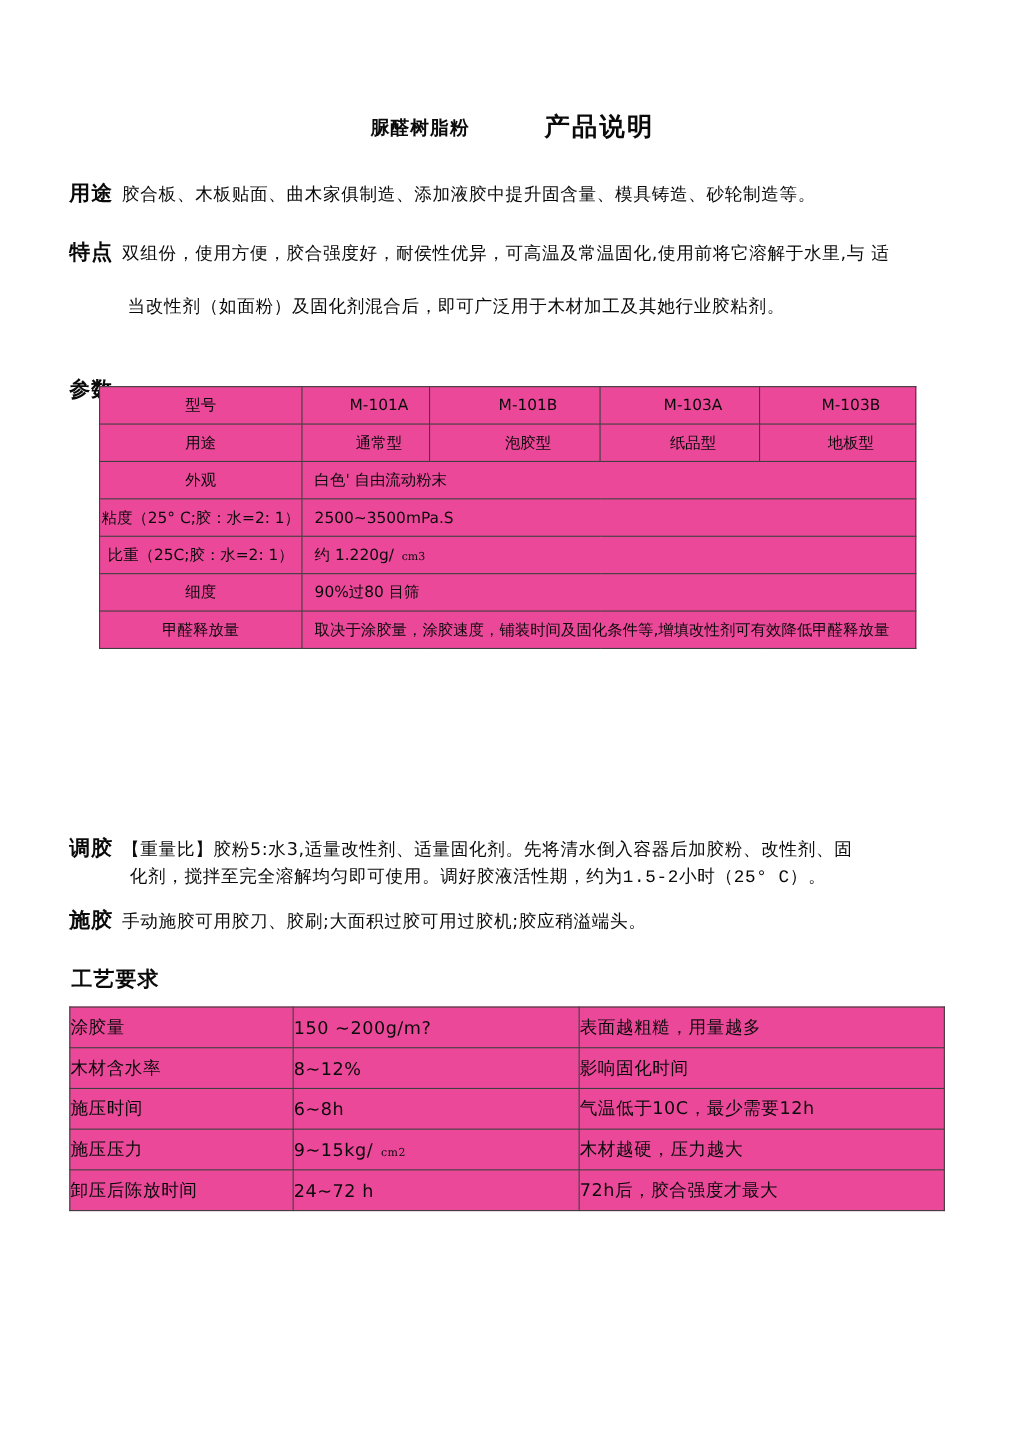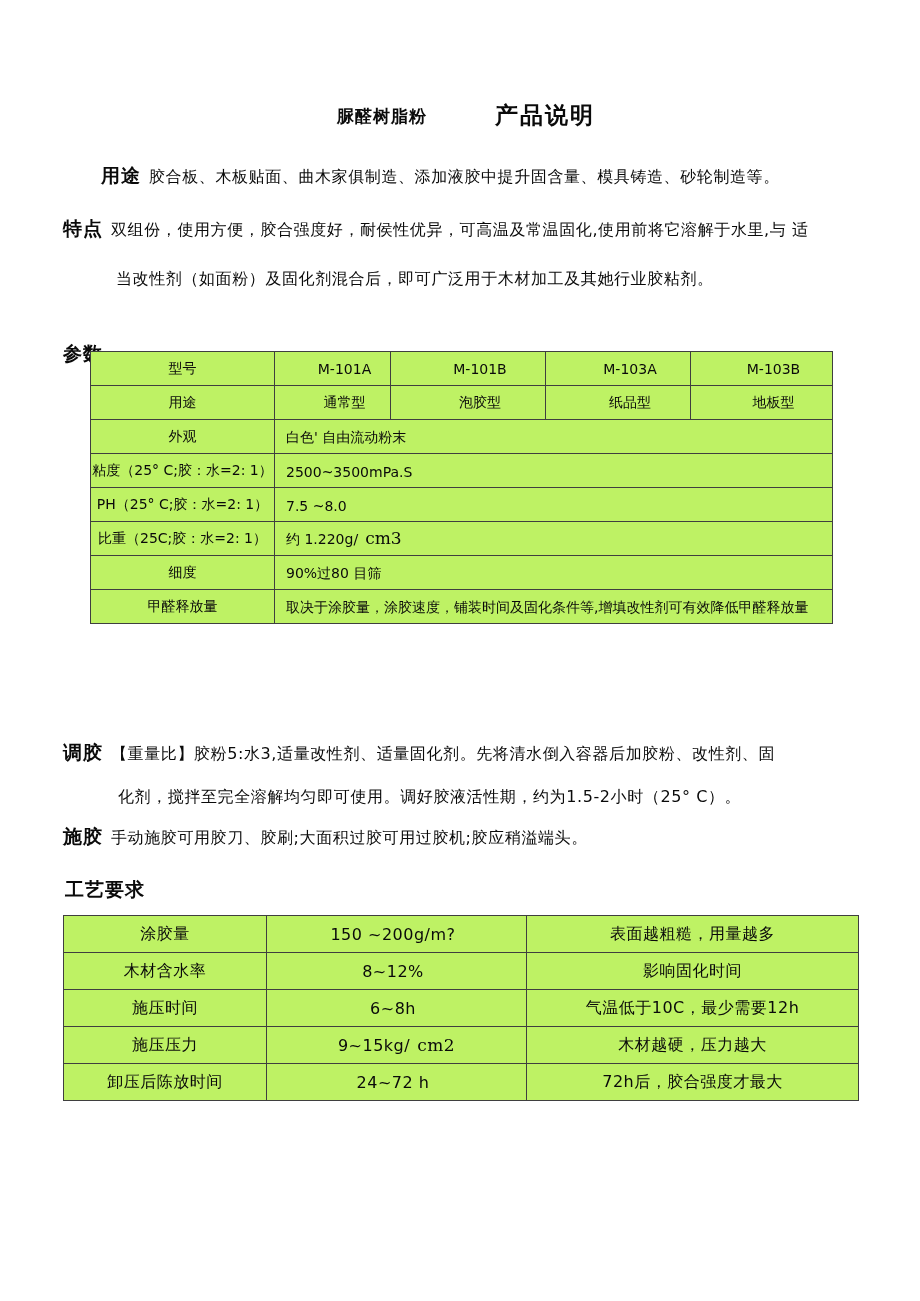--- a/index.html
+++ b/index.html
@@ -43,7 +43,7 @@
   <span class="abs h-sub" style="left:337px; top:105px;">脲醛树脂粉</span>
   <span class="abs h-main" style="left:495px; top:100px;">产品说明</span>
 
-  <div class="abs" style="left:63px; top:163px;margin-left:38px;">
+  <div class="abs" style="left:63px; top:163px;">
     <span class="sec-label">用途</span><span class="gap"></span><span class="body-text">胶合板、木板贴面、曲木家俱制造、添加液胶中提升固含量、模具铸造、砂轮制造等。</span>
   </div>
 

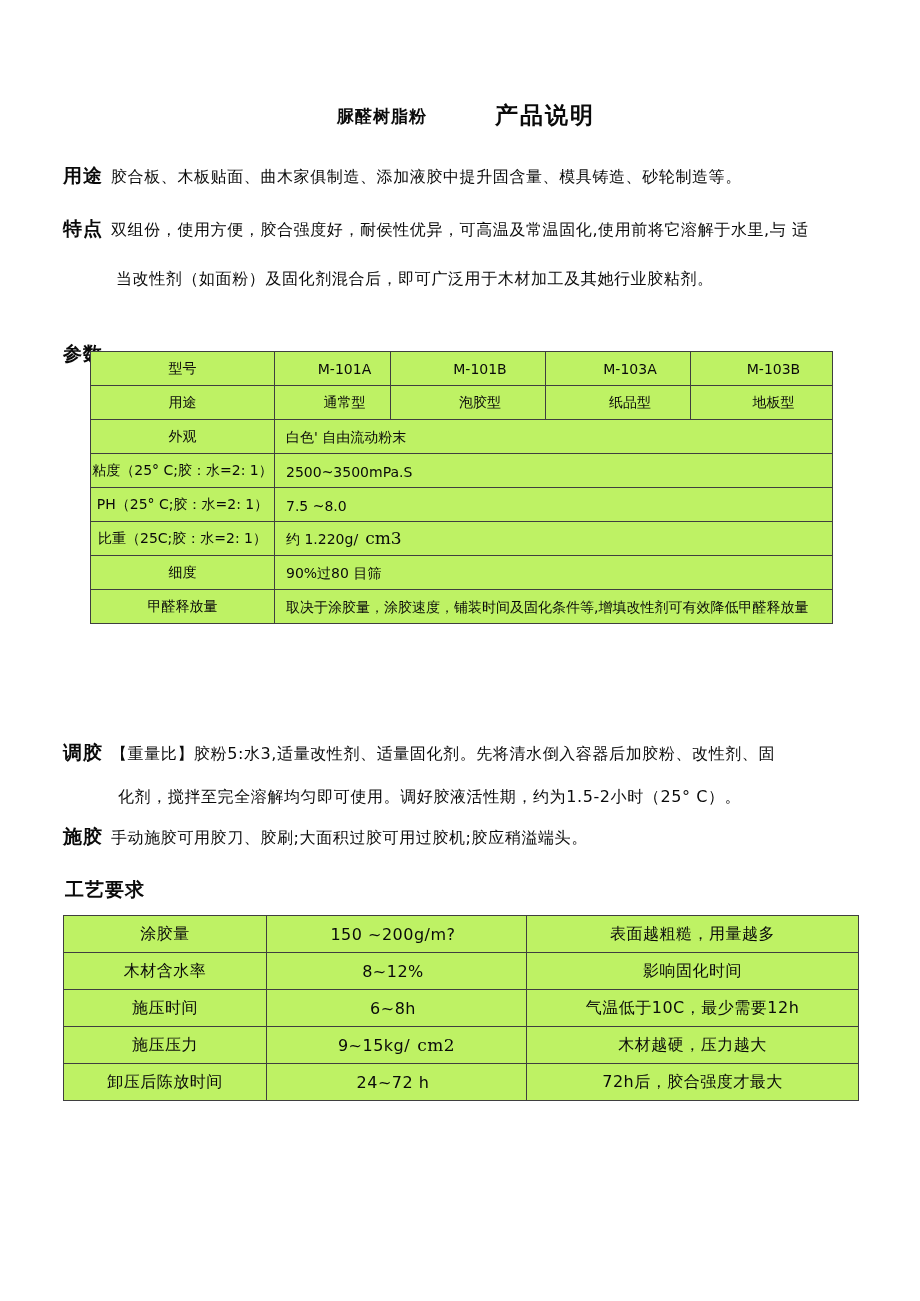--- a/index.html
+++ b/index.html
@@ -21,7 +21,7 @@
   .body-text { font-size:16px; letter-spacing:0.6px; }
   .gap { display:inline-block; width:8px; }
 
-  table { border-collapse:collapse; table-layout:fixed; background:#bef264; }
+  table { border-collapse:collapse; table-layout:fixed; background:#ec4899; }
   td { border:1px solid #3f3f3f; overflow:hidden; white-space:nowrap; }
 
   .t1 { width:742px; font-size:14px; }

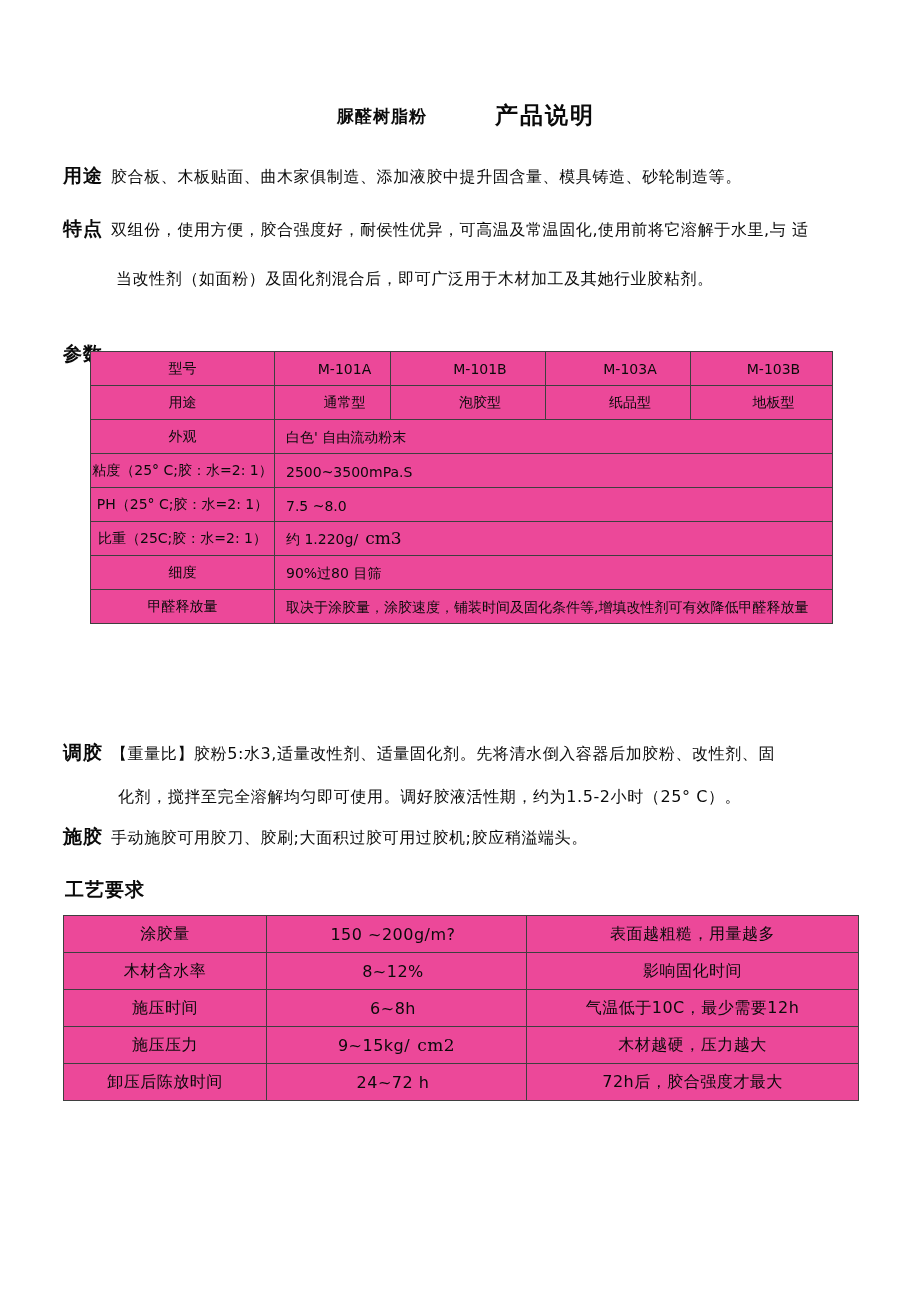--- a/index.html
+++ b/index.html
@@ -86,10 +86,6 @@
       <td class="val" colspan="4"><span>2500~3500mPa.S</span><span class="sub-unit"></span></td>
     </tr>
     <tr>
-      <td class="lbl">PH（25° C;胶：水=2: 1）</td>
-      <td class="val" colspan="4"><span>7.5 ~8.0</span><span class="sub-unit"></span></td>
-    </tr>
-    <tr>
       <td class="lbl">比重（25C;胶：水=2: 1）</td>
       <td class="val" colspan="4"><span>约 1.220g/</span><span class="sub-unit">cm3</span></td>
     </tr>

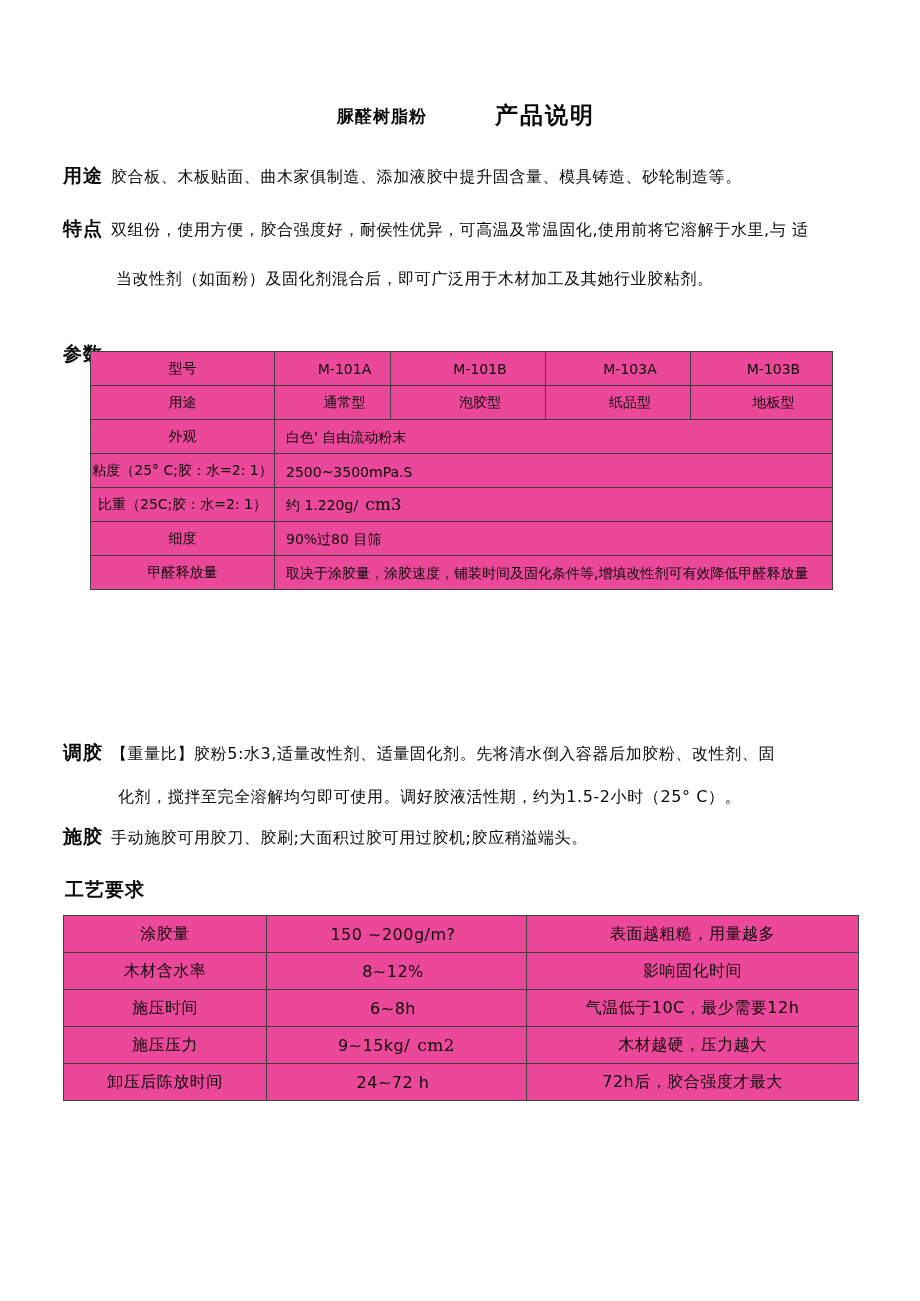--- a/index.html
+++ b/index.html
@@ -33,7 +33,7 @@
   .t2 { width:795px; font-size:16px; }
   .t2 td { height:37px; text-align:center; letter-spacing:0.5px; }
 
-  .sub-unit { font-size:17px; font-family:"DejaVu Serif", serif; margin-left:7px; }
+  .sub-unit { font-size:10px; font-family:"DejaVu Serif", serif; margin-left:7px; }
 </style>
 </head>
 <body>

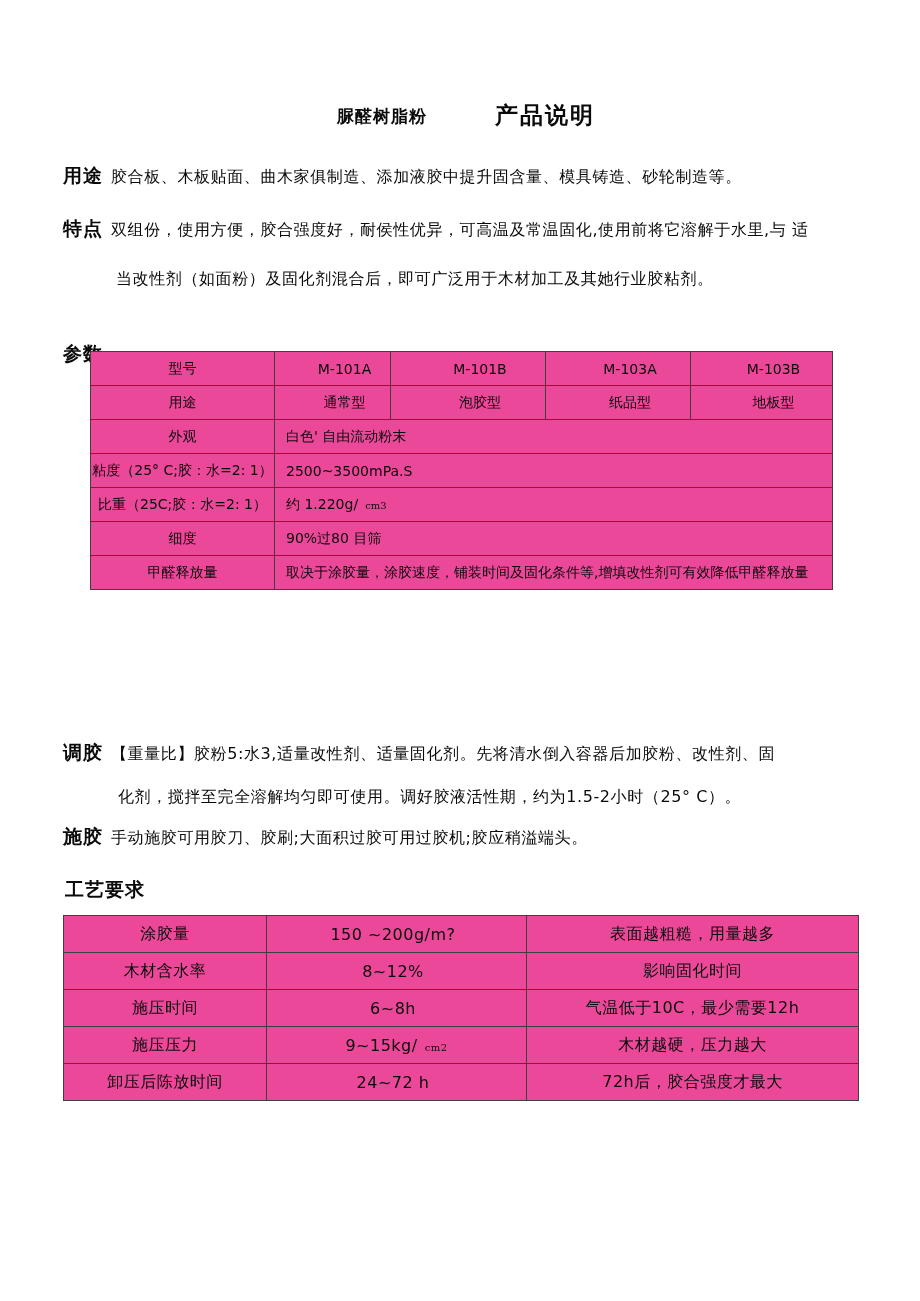--- a/index.html
+++ b/index.html
@@ -101,7 +101,7 @@
     </table>
 
 
-  <div class="abs" style="left:63px; top:740px;">
+  <div class="abs" style="left:63px; top:758px;">
     <span class="sec-label">调胶</span><span class="gap"></span><span class="body-text">【重量比】胶粉5:水3,适量改性剂、适量固化剂。先将清水倒入容器后加胶粉、改性剂、固</span>
   </div>
   <div class="abs body-text" style="left:118px; top:787px;">化剂，搅拌至完全溶解均匀即可使用。调好胶液活性期，约为1.5-2小时（25° C）。</div>

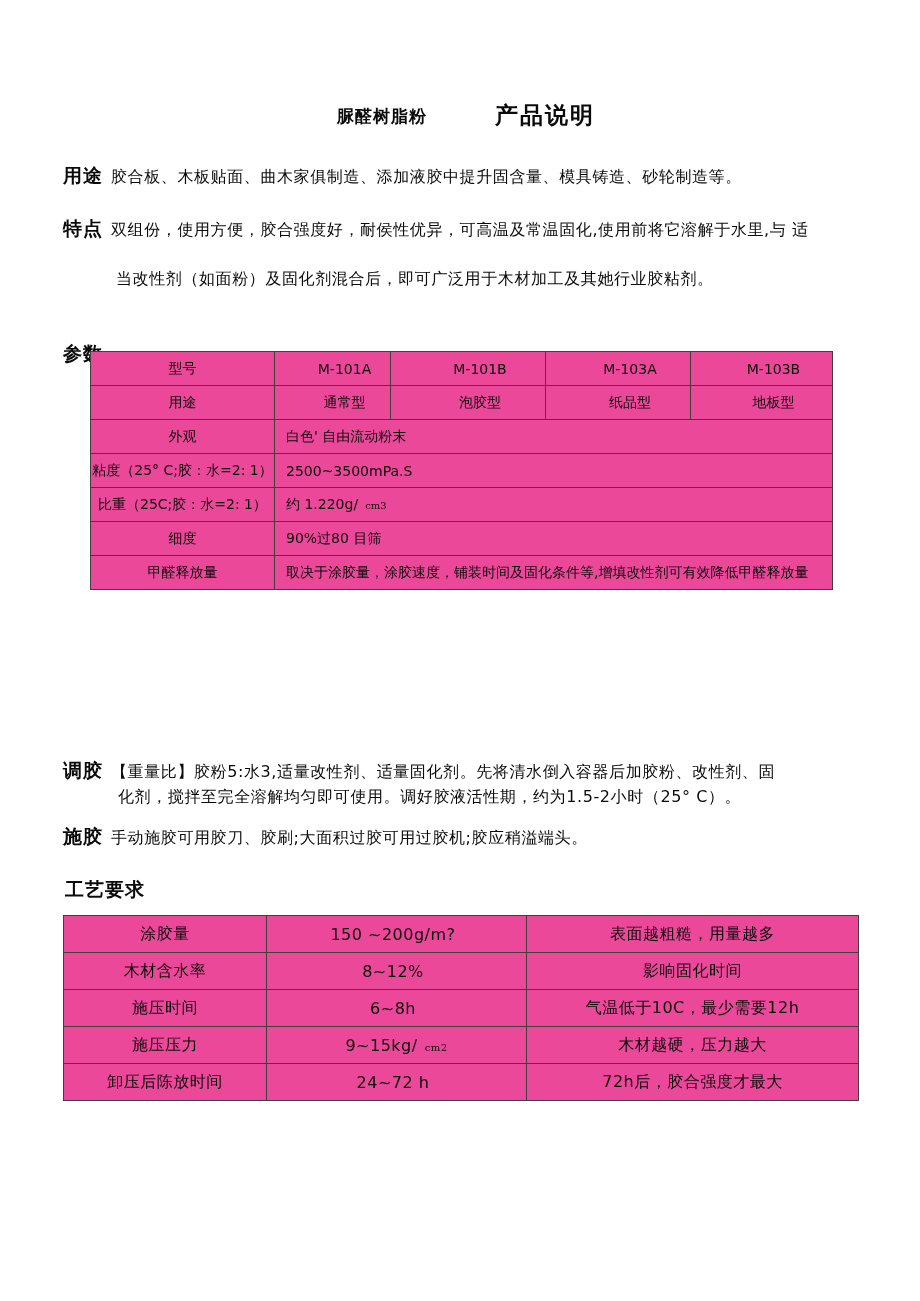--- a/index.html
+++ b/index.html
@@ -104,7 +104,7 @@
   <div class="abs" style="left:63px; top:758px;">
     <span class="sec-label">调胶</span><span class="gap"></span><span class="body-text">【重量比】胶粉5:水3,适量改性剂、适量固化剂。先将清水倒入容器后加胶粉、改性剂、固</span>
   </div>
-  <div class="abs body-text" style="left:118px; top:787px;">化剂，搅拌至完全溶解均匀即可使用。调好胶液活性期，约为1.5-2小时（25° C）。</div>
+  <div class="abs body-text" style="left:118px; top:787px;font-family:Liberation Mono, monospace;">化剂，搅拌至完全溶解均匀即可使用。调好胶液活性期，约为1.5-2小时（25° C）。</div>
 
   <div class="abs" style="left:63px; top:824px;">
     <span class="sec-label">施胶</span><span class="gap"></span><span class="body-text">手动施胶可用胶刀、胶刷;大面积过胶可用过胶机;胶应稍溢端头。</span>

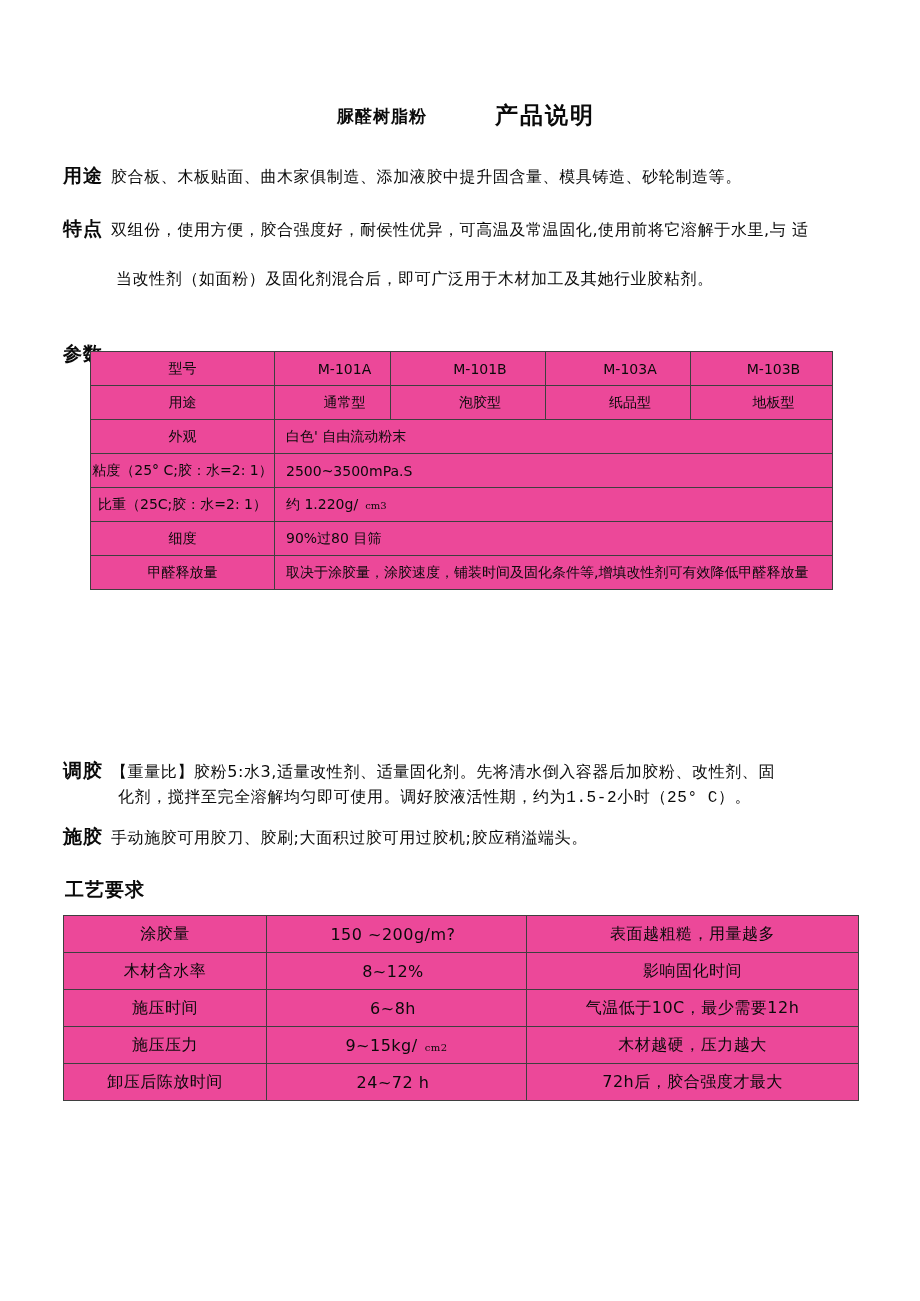--- a/index.html
+++ b/index.html
@@ -31,7 +31,7 @@
   .t1 .val { text-align:left; padding-left:11px; }
 
   .t2 { width:795px; font-size:16px; }
-  .t2 td { height:37px; text-align:center; letter-spacing:0.5px; }
+  .t2 td { height:37px; letter-spacing:0.5px; }
 
   .sub-unit { font-size:10px; font-family:"DejaVu Serif", serif; margin-left:7px; }
 </style>

